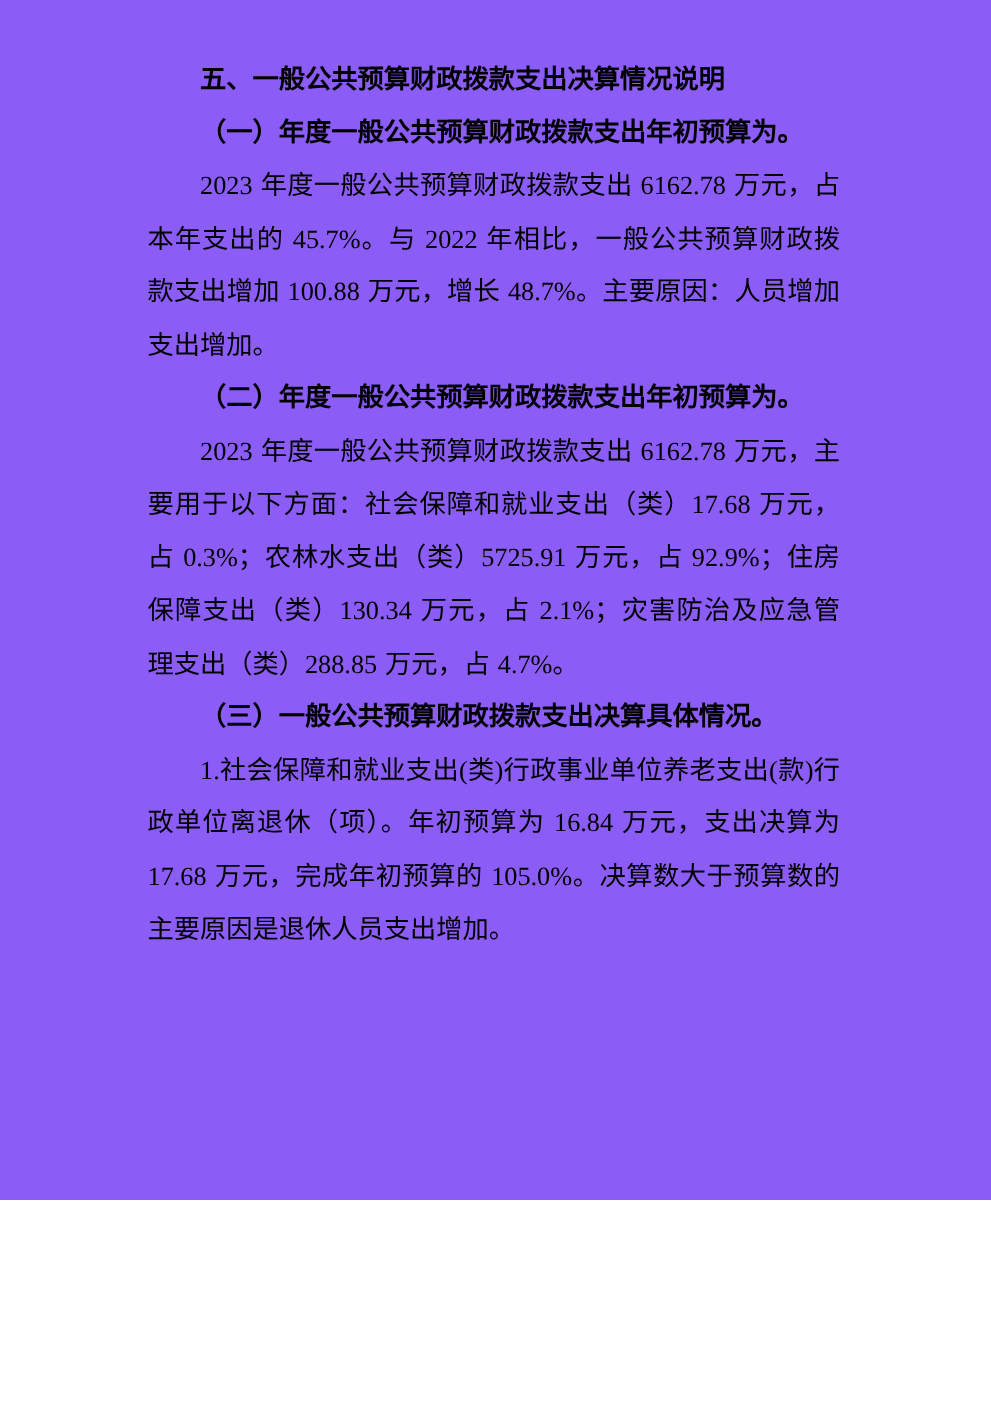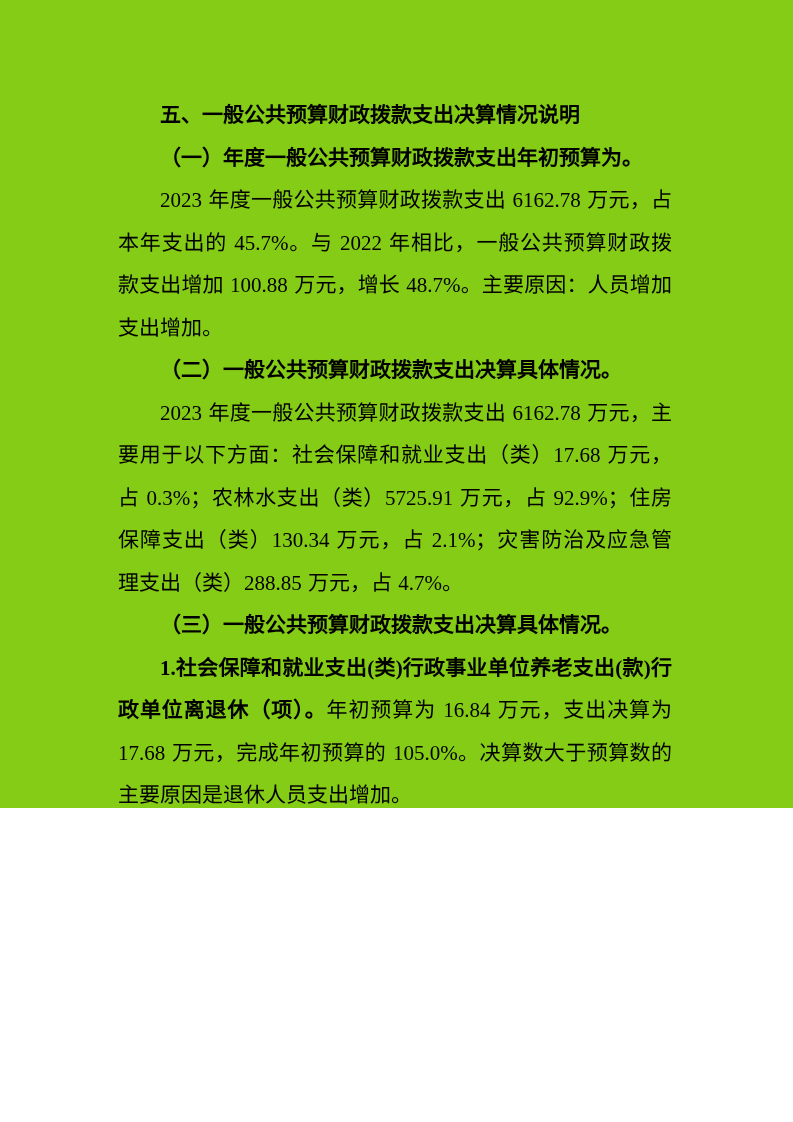--- a/index.html
+++ b/index.html
@@ -7,13 +7,13 @@
   .page {
     position: relative;
     width: 793px;
-    height: 808px;
+    height: 960px;
     margin: 0 auto;
-    background: #84cc16;
+    background: #8b5cf6;
     color: #000000;
     font-family: "Liberation Serif", "DejaVu Serif", serif;
     overflow: hidden;
-    padding: 94px 121px 0 118px;
+    padding: 42px 121px 0 118px;
   }
   .doc p {
     font-size: 21px;

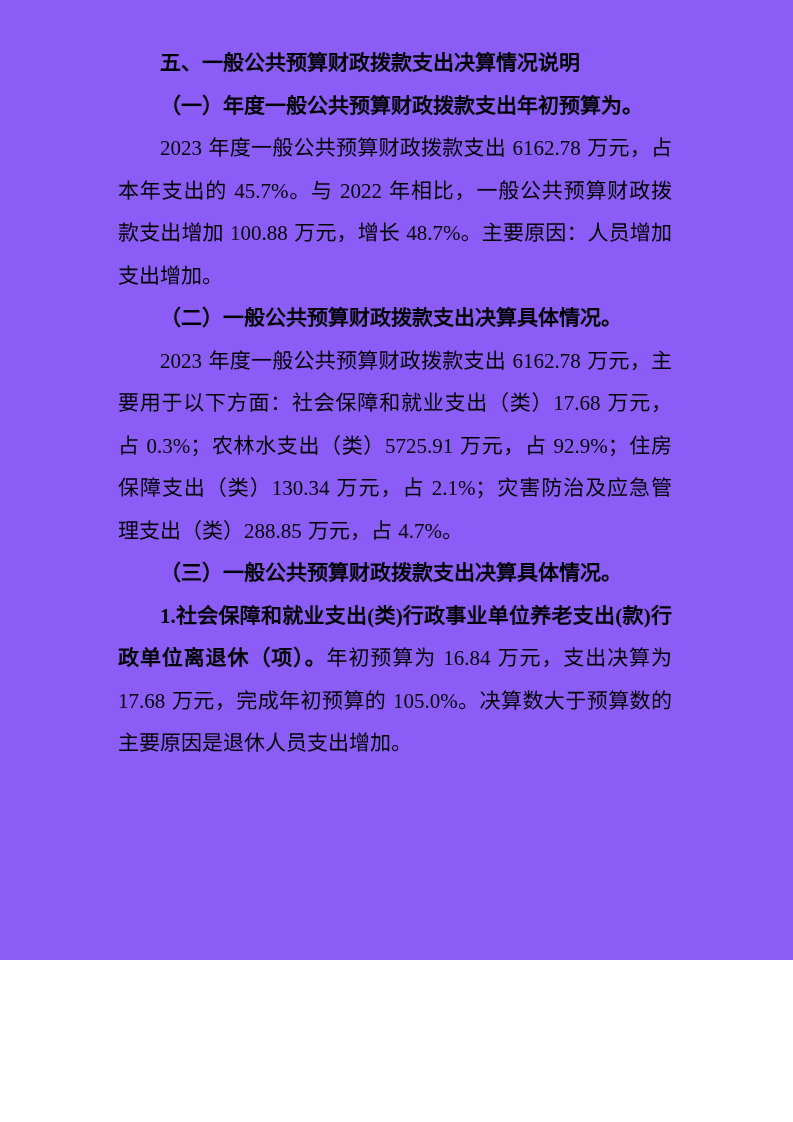--- a/index.html
+++ b/index.html
@@ -38,7 +38,7 @@
 
     <p>2023 年度一般公共预算财政拨款支出 6162.78 万元，占本年支出的 45.7%。与 2022 年相比，一般公共预算财政拨款支出增加 100.88 万元，增长 48.7%。主要原因：人员增加支出增加。</p>
 
-    <p class="heading">（二）一般公共预算财政拨款支出决算具体情况。</p>
+    <p class="heading">（二）年度一般公共预算财政拨款支出年初预算为。</p>
 
     <p>2023 年度一般公共预算财政拨款支出 6162.78 万元，主要用于以下方面：社会保障和就业支出（类）17.68 万元，占 0.3%；农林水支出（类）5725.91 万元，占 92.9%；住房保障支出（类）130.34 万元，占 2.1%；灾害防治及应急管理支出（类）288.85 万元，占 4.7%。</p>
 

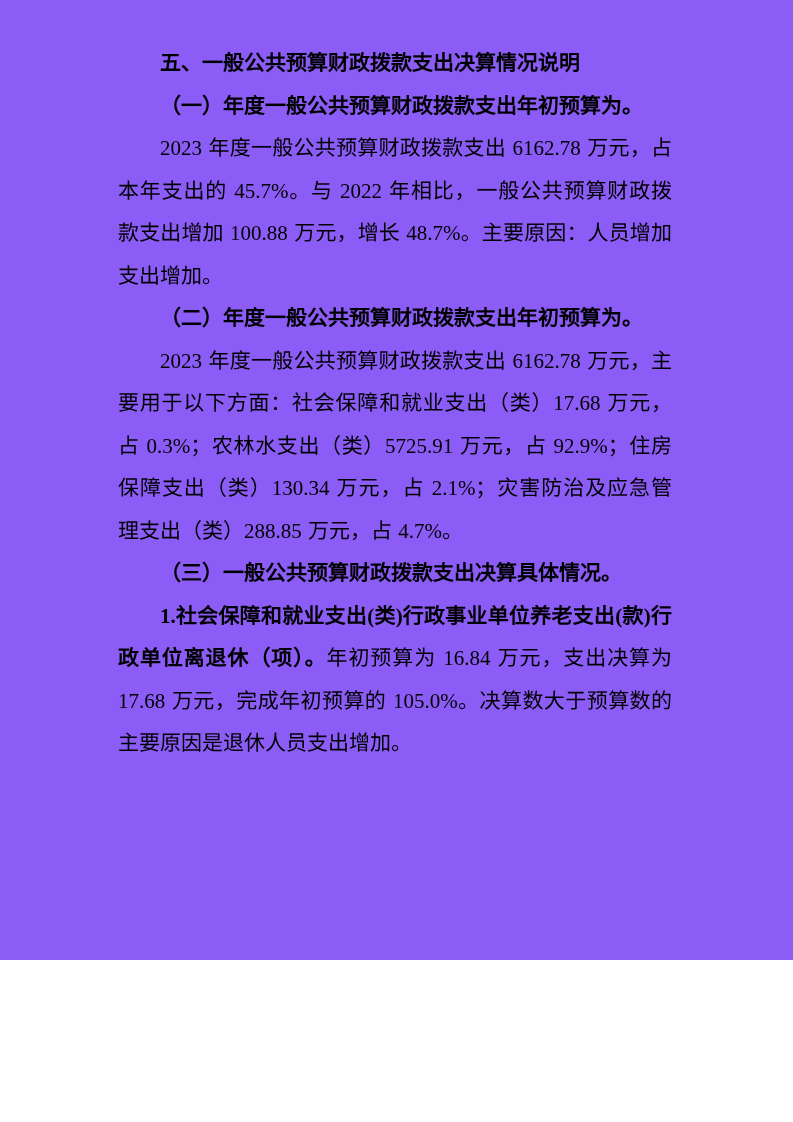--- a/index.html
+++ b/index.html
@@ -24,7 +24,7 @@
     word-spacing: 1px;
   }
   .doc p.heading { font-weight: bold; }
-  .lead-bold { font-weight: bold; }
+  .lead-bold { font-weight: normal; }
 </style>
 </head>
 <body>

